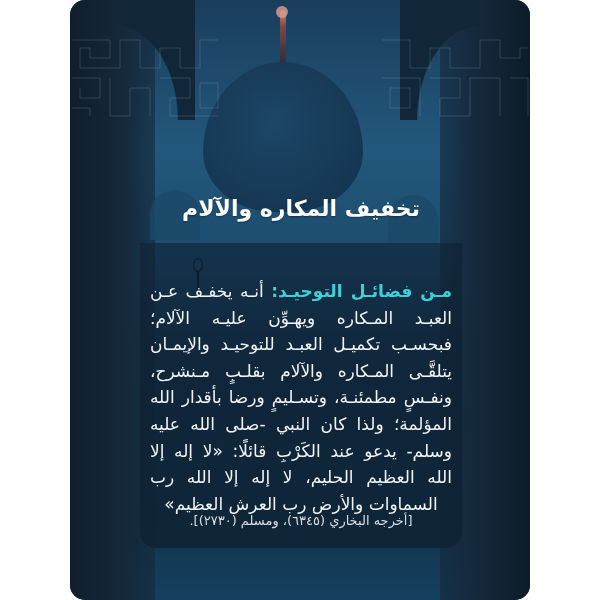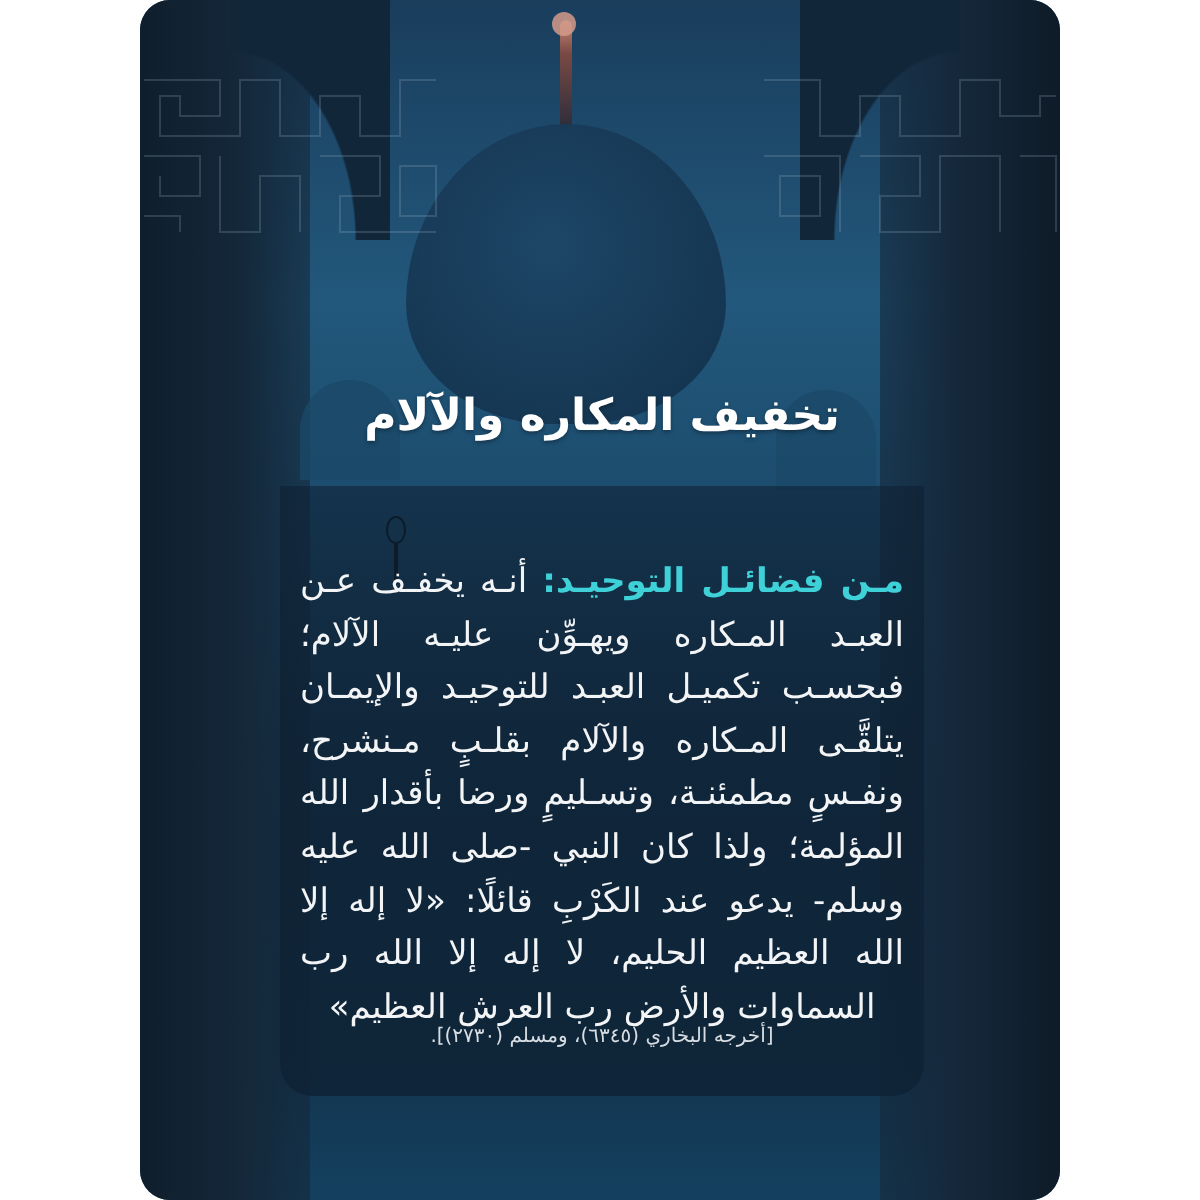--- a/index.html
+++ b/index.html
@@ -103,7 +103,7 @@
     .citation {
       position: absolute; left: 70px; top: 513px; width: 322px;
       text-align: center; direction: rtl;
-      color: #d7dde3; font-size: 10px;
+      color: #d7dde3; font-size: 13px;
       font-family: "DejaVu Sans", sans-serif;
     }
   </style>

